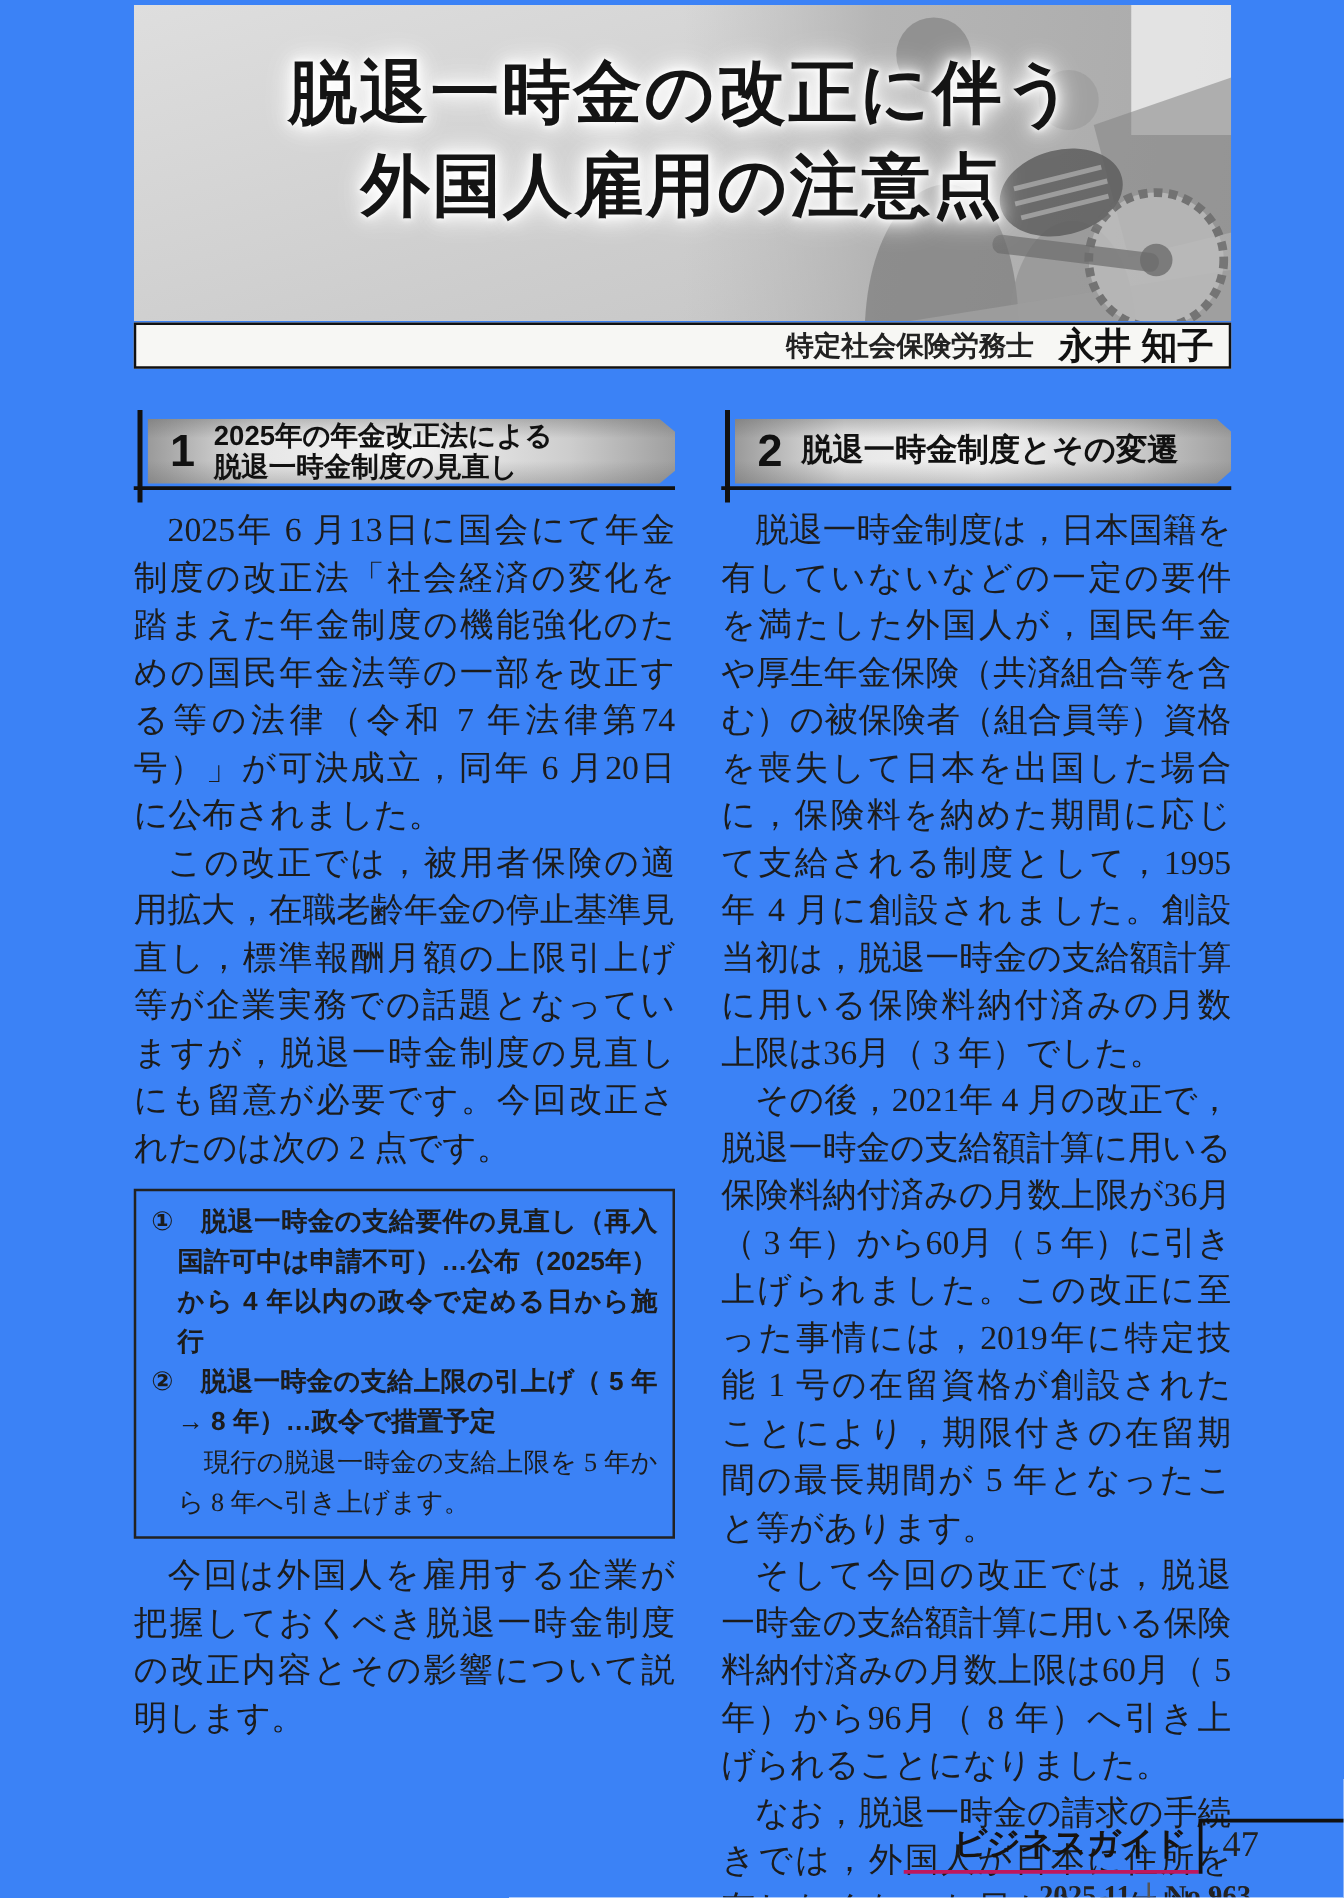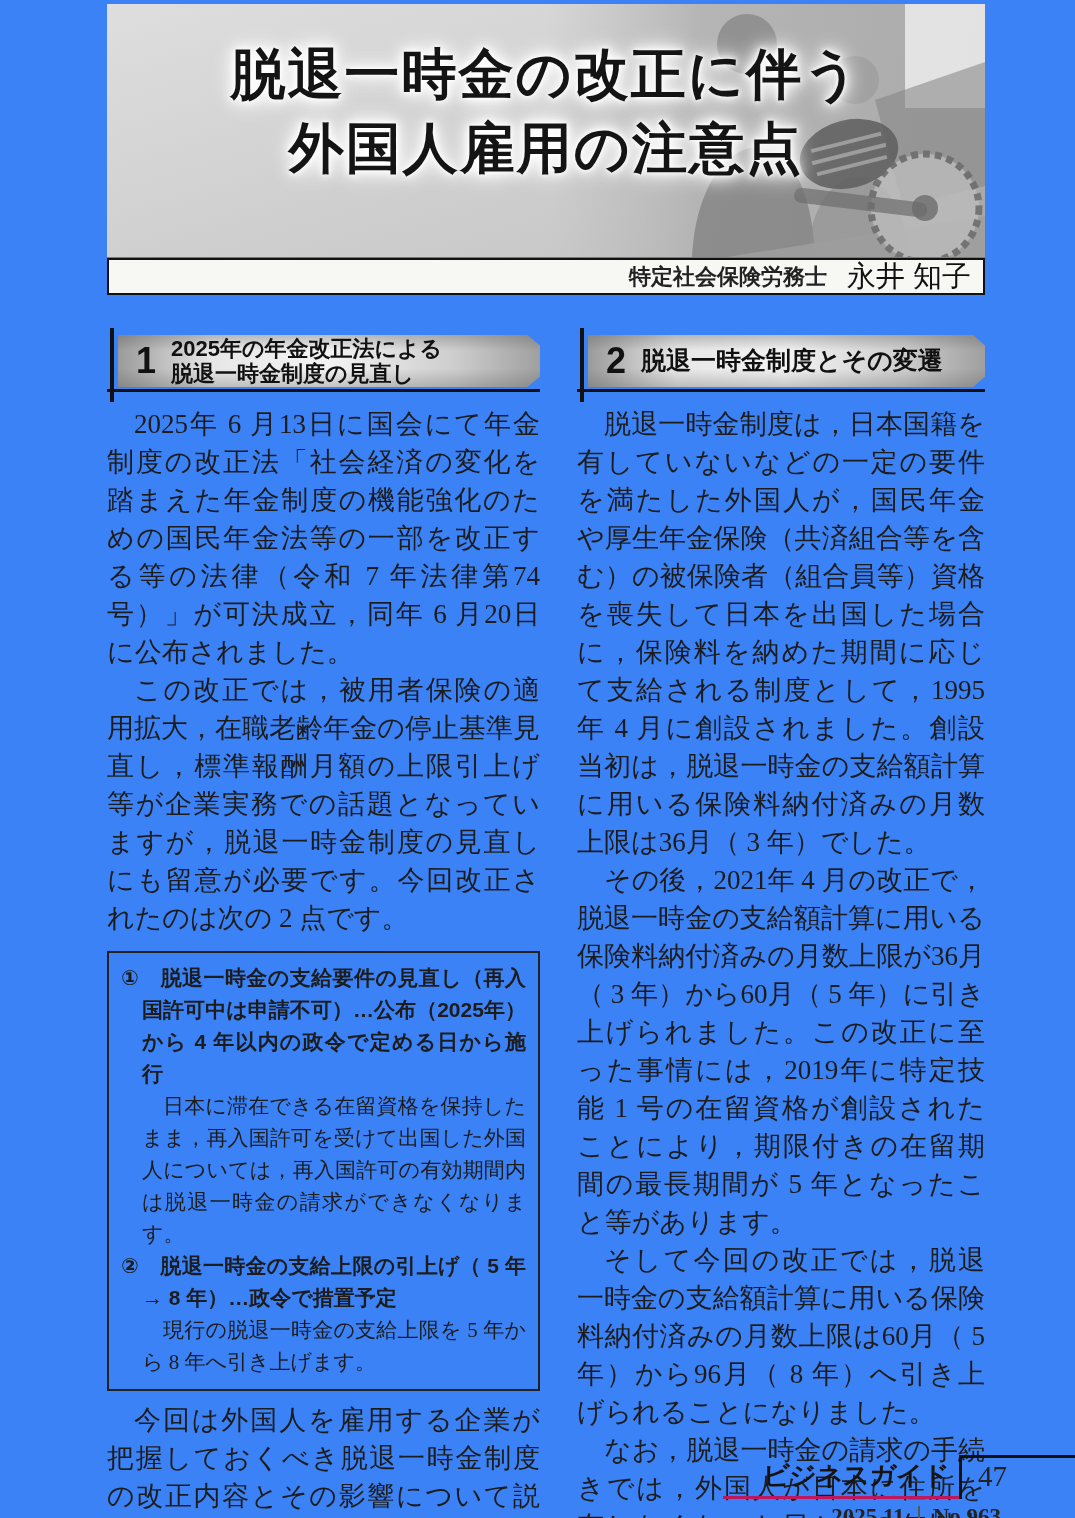--- a/index.html
+++ b/index.html
@@ -25,7 +25,7 @@
     font-family:"Liberation Sans","DejaVu Sans",sans-serif;
   }
   .author-role{font-size:22px;font-weight:bold;color:#222;}
-  .author-name{font-size:29px;font-weight:normal;color:#111;}
+  .author-name{font-size:29px;font-weight:bold;color:#111;}
 
   
   .columns{display:flex;gap:37px;margin-top:40px;}

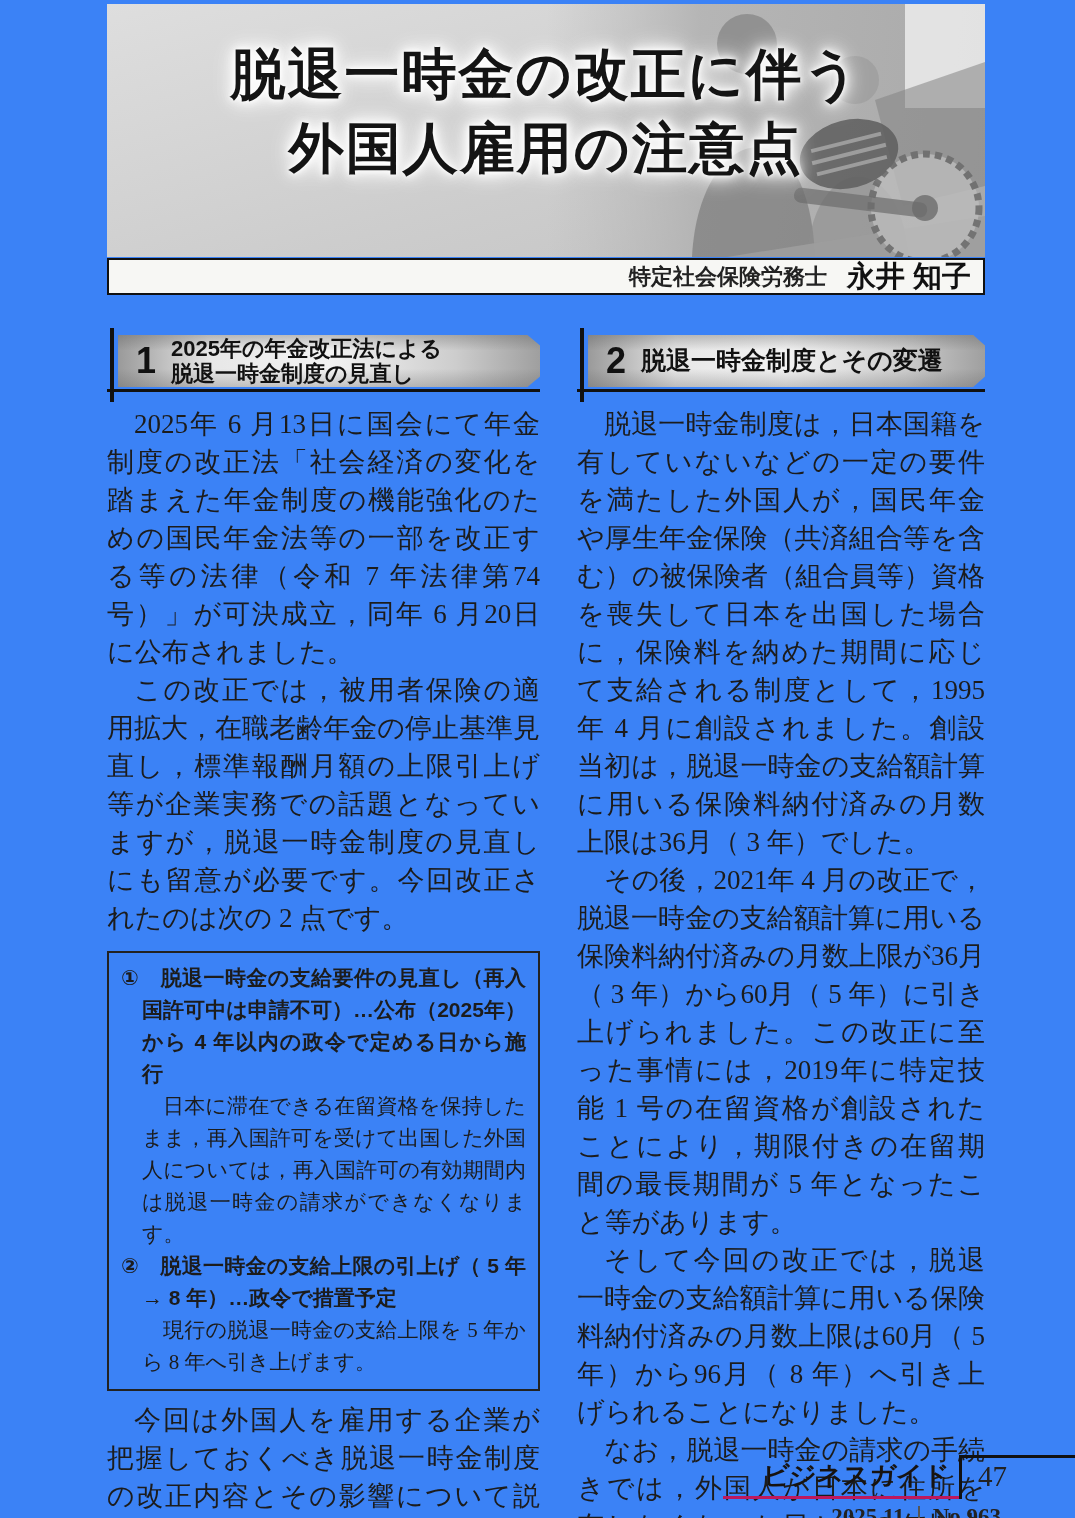--- a/index.html
+++ b/index.html
@@ -150,7 +150,6 @@
 
         <div class="box">
           <p class="g-head">①　脱退一時金の支給要件の見直し（再入国許可中は申請不可）…公布（2025年）から 4 年以内の政令で定める日から施行</p>
-          <p class="g-body">日本に滞在できる在留資格を保持したまま，再入国許可を受けて出国した外国人については，再入国許可の有効期間内は脱退一時金の請求ができなくなります。</p>
           <p class="g-head">②　脱退一時金の支給上限の引上げ（ 5 年→ 8 年）…政令で措置予定</p>
           <p class="g-body">現行の脱退一時金の支給上限を 5 年から 8 年へ引き上げます。</p>
         </div>

